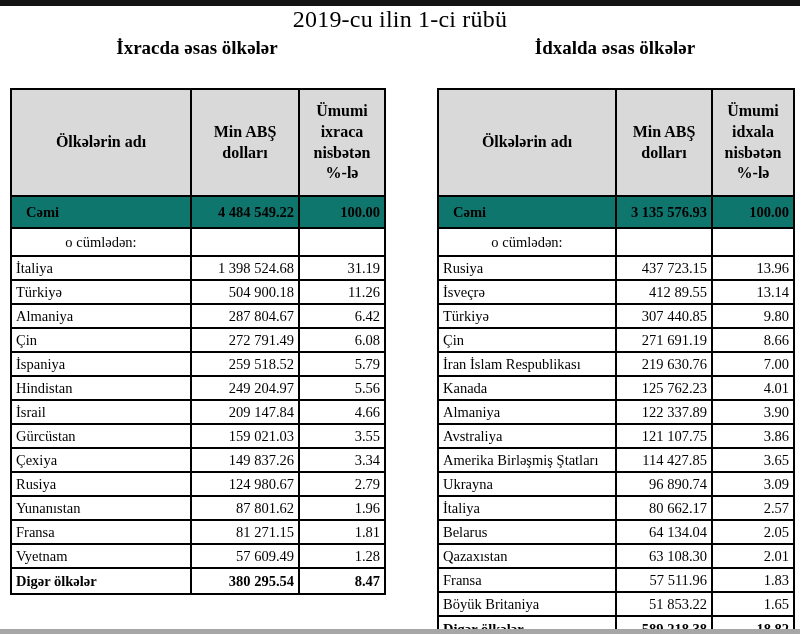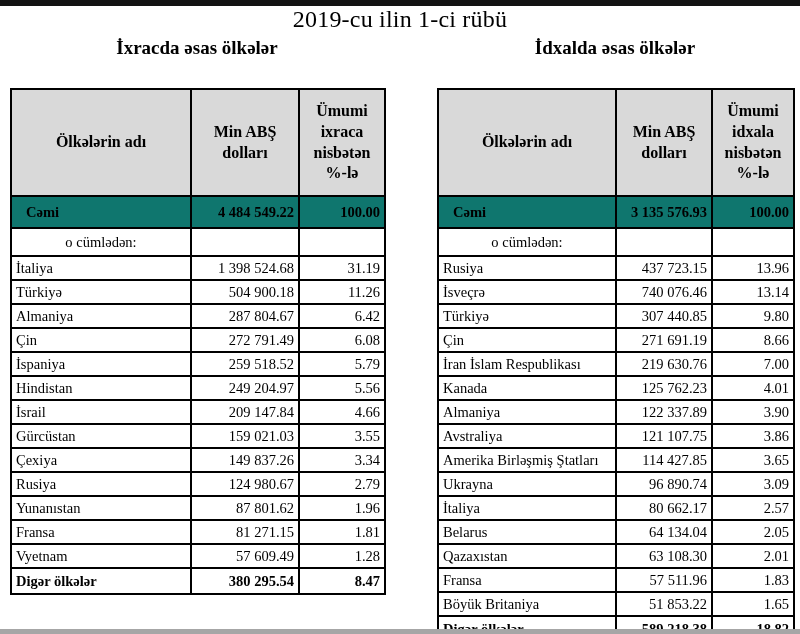--- a/index.html
+++ b/index.html
@@ -232,7 +232,7 @@
         </tr>
         <tr class="data-row">
           <td class="country-col">İsveçrə</td>
-          <td class="value-col">740 076.46</td>
+          <td class="value-col">412 89.55</td>
           <td class="percent-col">13.14</td>
         </tr>
         <tr class="data-row">

